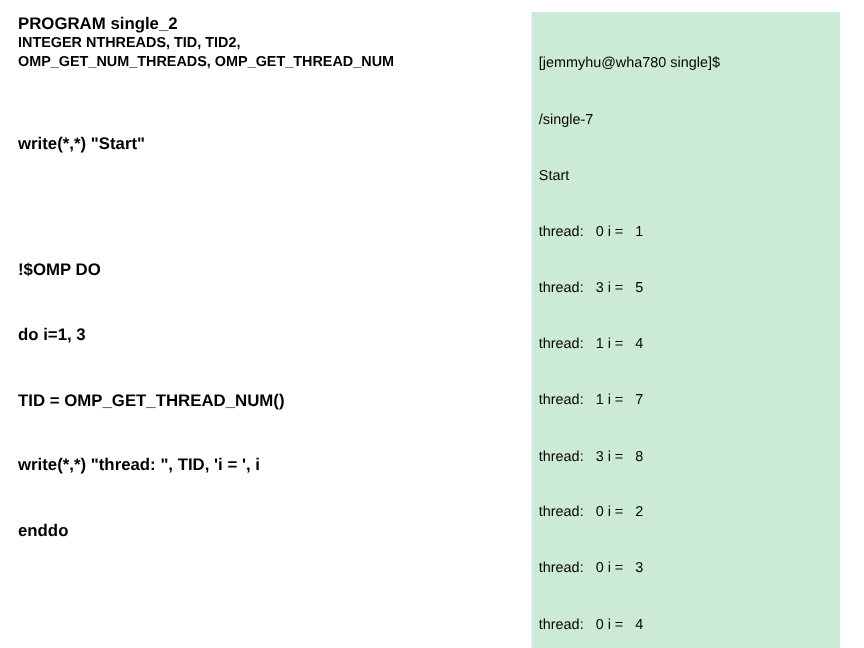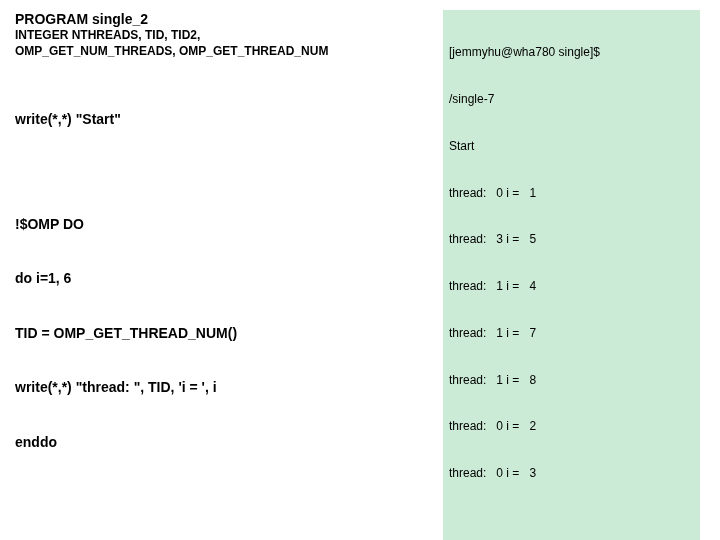--- a/index.html
+++ b/index.html
@@ -60,7 +60,7 @@
 
     <div class="block">
       <div>!$OMP DO</div>
-      <div>do i=1, 6</div>
+      <div>do i=1, 3</div>
       <div>TID = OMP_GET_THREAD_NUM()</div>
       <div>write(*,*) "thread: ", TID, 'i = ', i</div>
       <div>enddo</div>

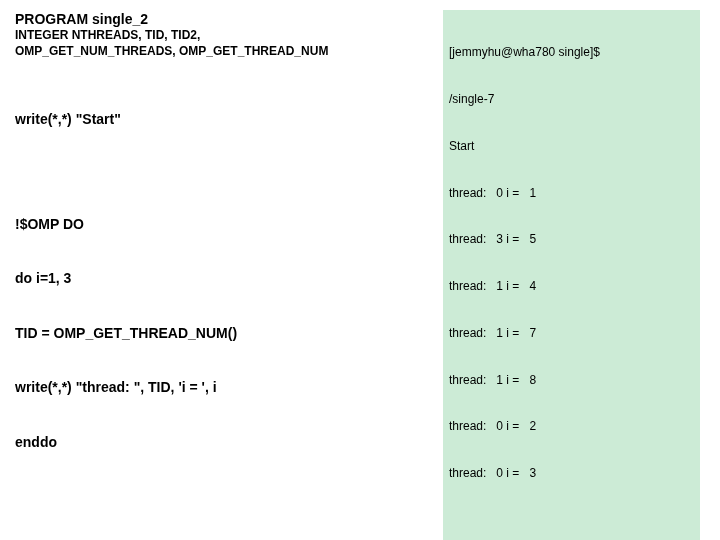--- a/index.html
+++ b/index.html
@@ -77,7 +77,7 @@
     <div>thread:   3 i =   5</div>
     <div>thread:   1 i =   4</div>
     <div>thread:   1 i =   7</div>
-    <div>thread:   1 i =   8</div>
+    <div>thread:   3 i =   8</div>
     <div>thread:   0 i =   2</div>
     <div>thread:   0 i =   3</div>
     

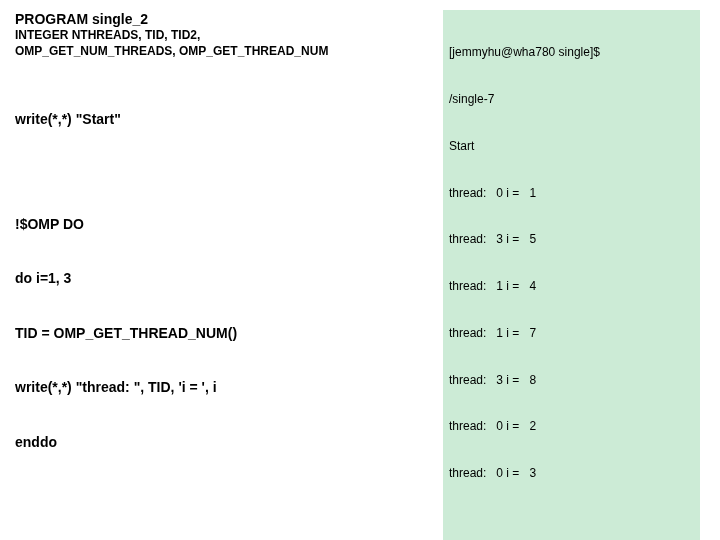--- a/index.html
+++ b/index.html
@@ -80,6 +80,7 @@
     <div>thread:   3 i =   8</div>
     <div>thread:   0 i =   2</div>
     <div>thread:   0 i =   3</div>
+    <div>thread:   0 i =   4</div>
     
     
     

